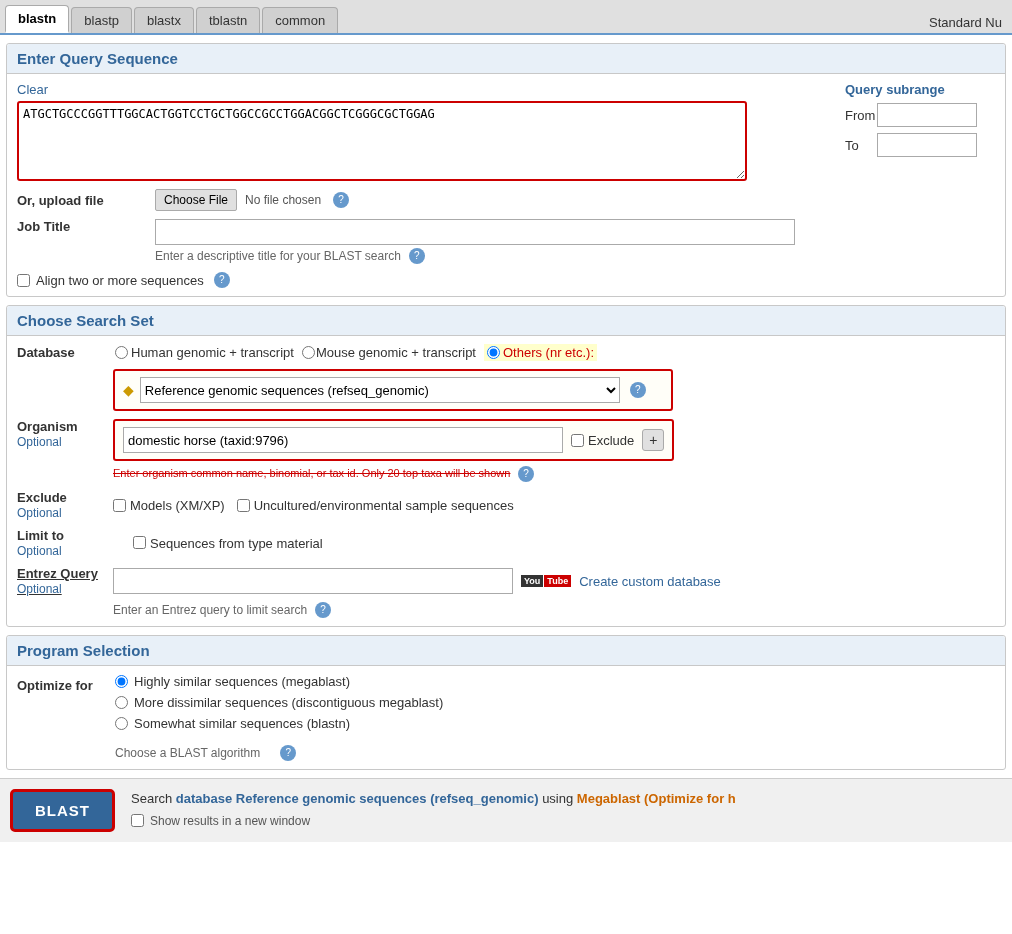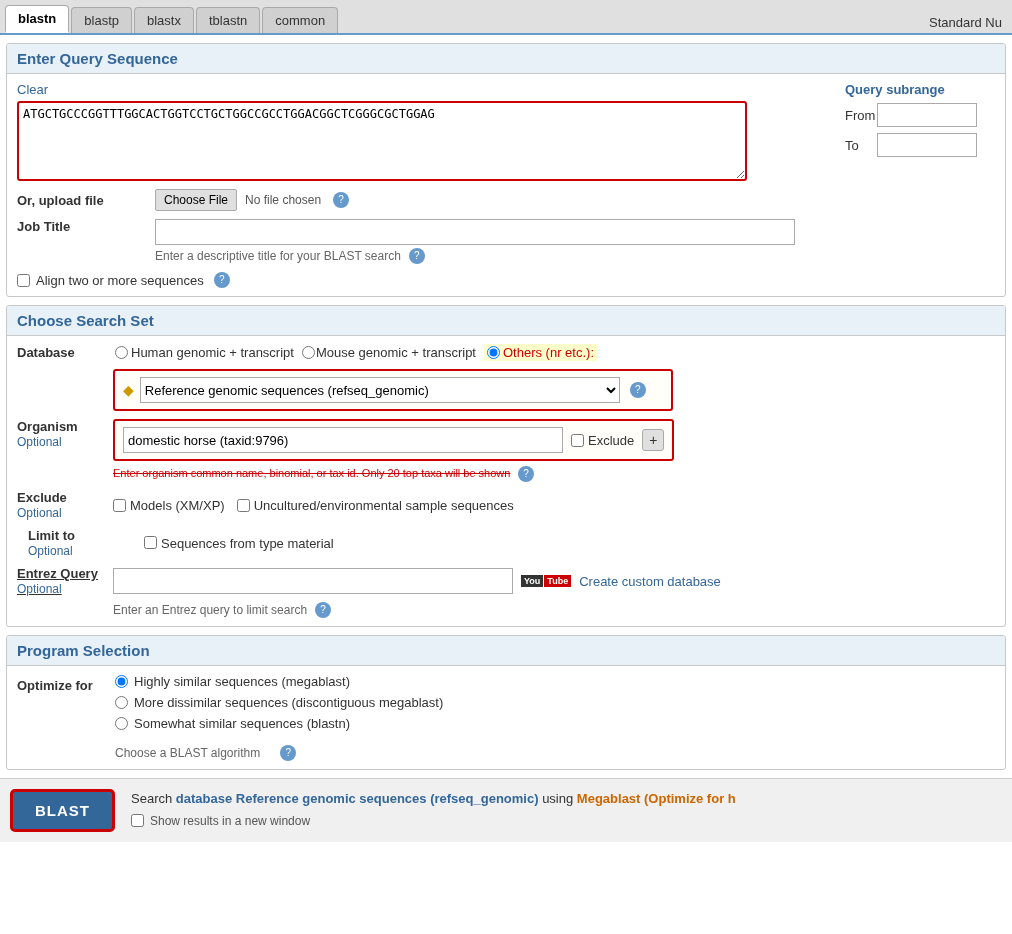--- a/index.html
+++ b/index.html
@@ -144,7 +144,7 @@
     </div>
 
     <div style="display:flex; align-items:center; margin-bottom:8px;">
-      <div style="width:96px;margin-left:11px;">
+      <div style="width:96px;">
         <span style="font-weight:bold; font-size:13px;">Limit to</span>
         <br>
         <span style="color:#336699; font-size:12px;">Optional</span>

